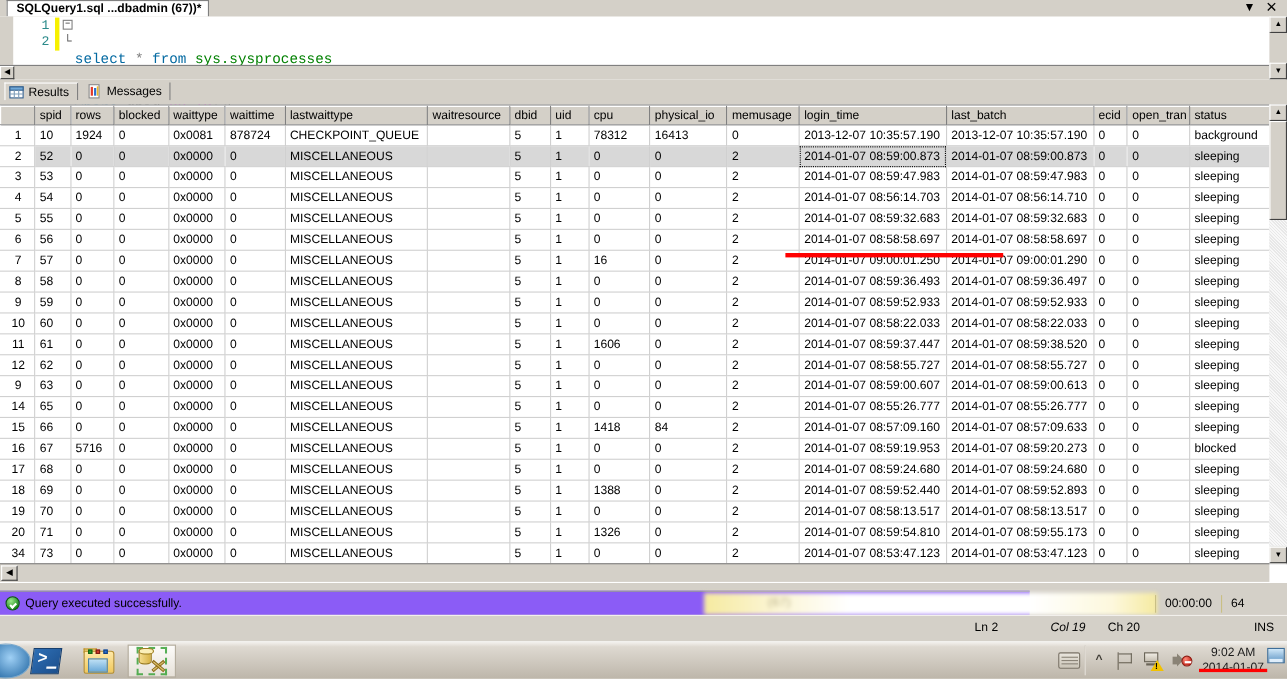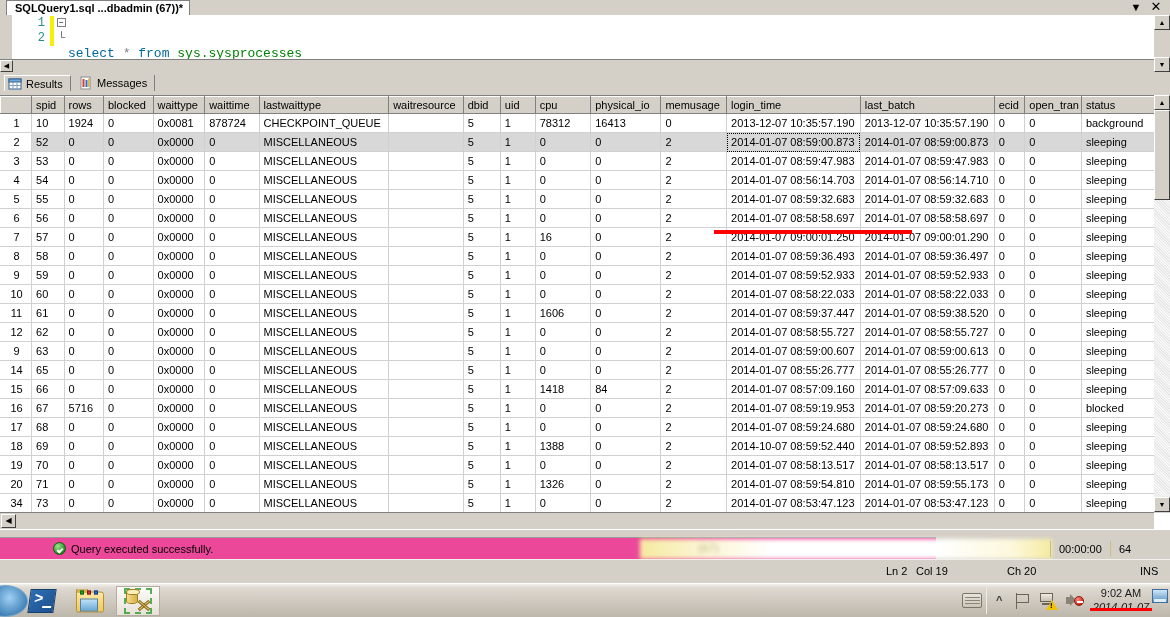--- a/index.html
+++ b/index.html
@@ -883,7 +883,7 @@
             <td>1388</td>
             <td>0</td>
             <td>2</td>
-            <td>2014-10-07 08:59:52.440</td>
+            <td>2014-01-07 08:59:52.440</td>
             <td>2014-01-07 08:59:52.893</td>
             <td>0</td>
             <td>0</td>

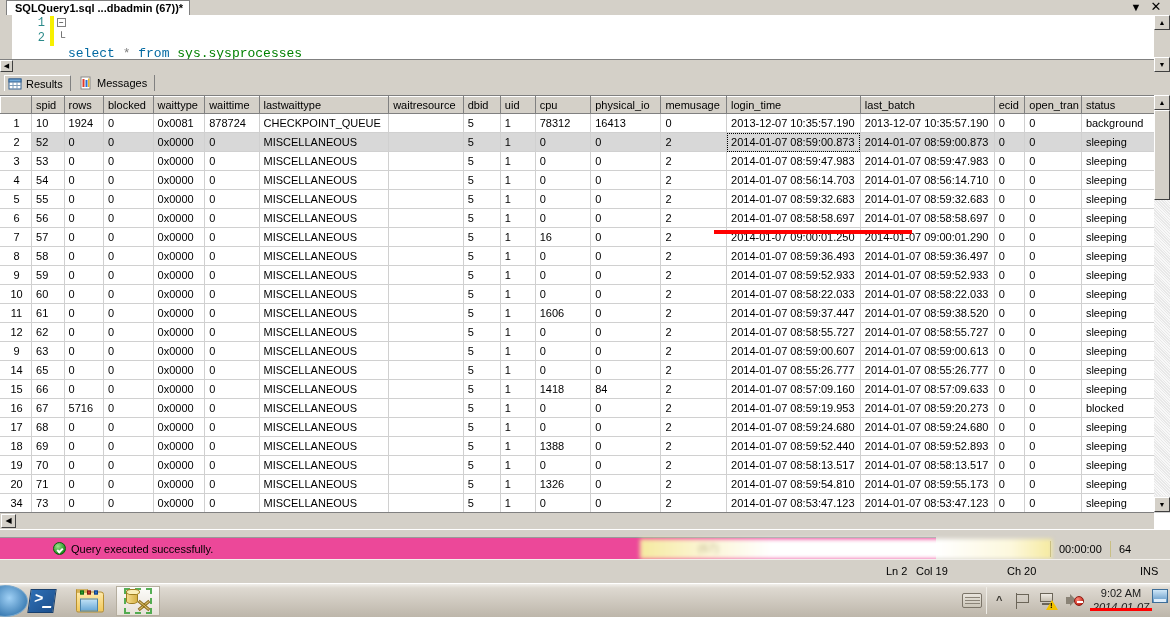--- a/index.html
+++ b/index.html
@@ -207,9 +207,9 @@
   
   #status-yellow {
     position: absolute; left: 0; top: 537px; width: 936px; height: 22px;
-    background: #ec4899;
+    background: #8b5cf6;
     border-top: 1px solid #999;
-    display: flex; align-items: center; padding-left: 48px;
+    display: flex; align-items: center;
   }
   #status-msg-wrap { display: flex; align-items: center; gap: 5px; padding-left: 5px; }
   #ok-icon {

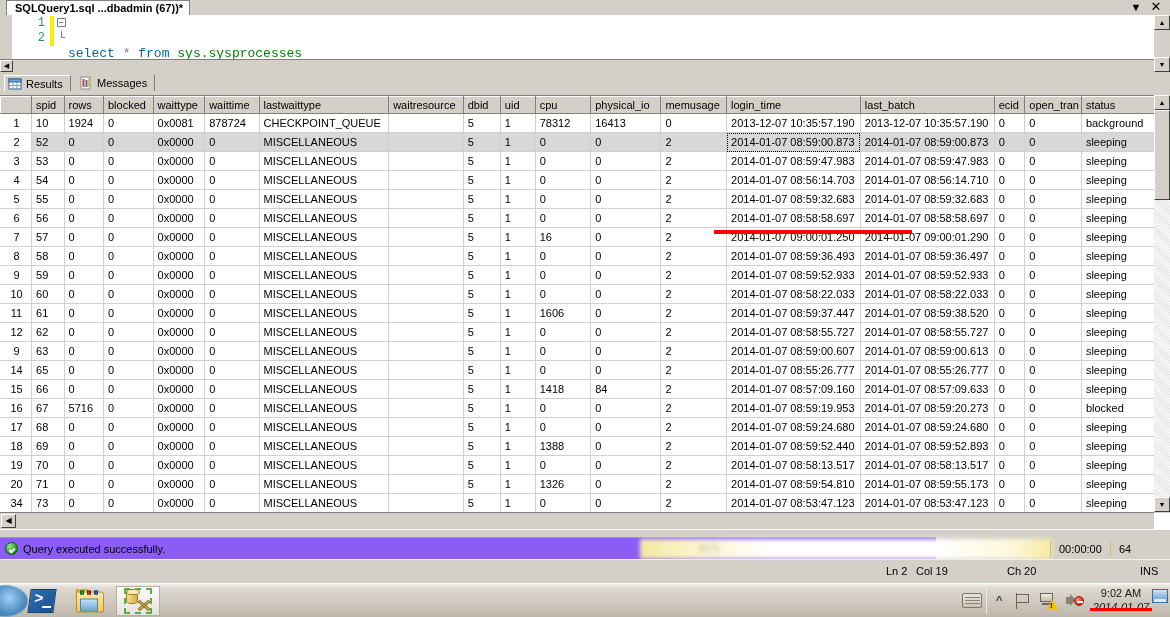--- a/index.html
+++ b/index.html
@@ -250,7 +250,7 @@
     white-space: nowrap;
   }
   #sg-ln  { left: 866px; padding-left: 20px; }
-  #sg-col { left: 916px; }
+  #sg-col { left: 955px; font-style: italic; }
   #sg-ch  { left: 1007px; }
   #sg-ins { left: 1140px; }
 

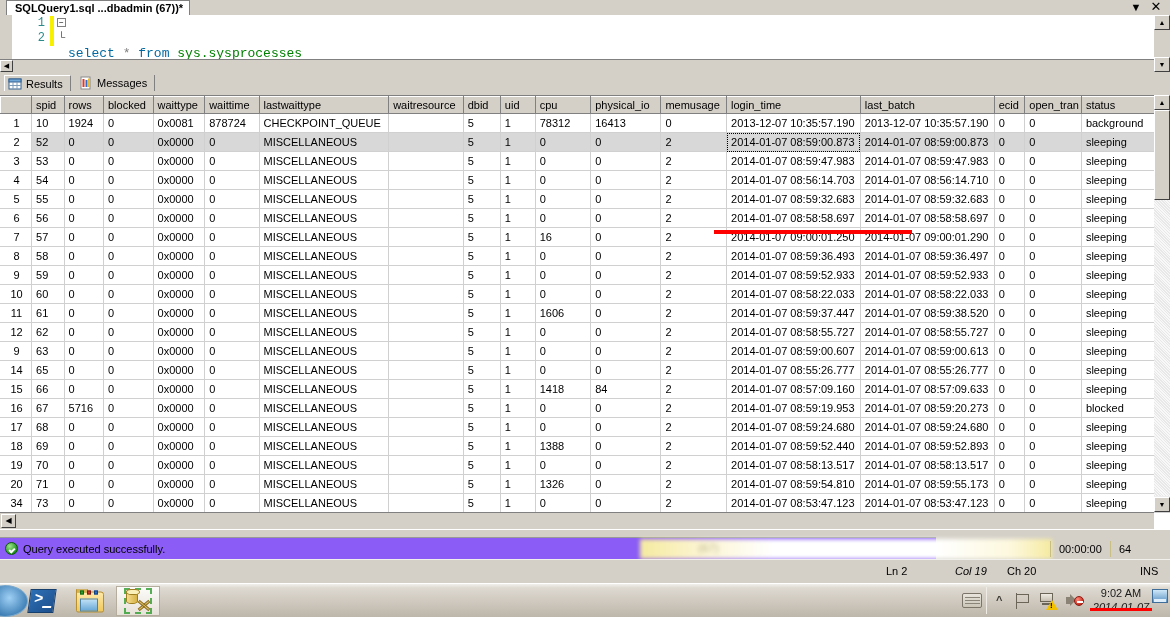--- a/index.html
+++ b/index.html
@@ -404,7 +404,7 @@
     position: absolute; left: 140px; top: 2px; width: 62px; text-align: center;
     font-size: 11px; color: #1a1a1a; line-height: 14px;
   }
-  #clock-date { position: relative; font-style: italic; }
+  #clock-date { position: relative; }
   #clock-date-strike {
     position:absolute; left: 0; right: 0; top: 8px; height: 3px; background: #ff0000;
   }

